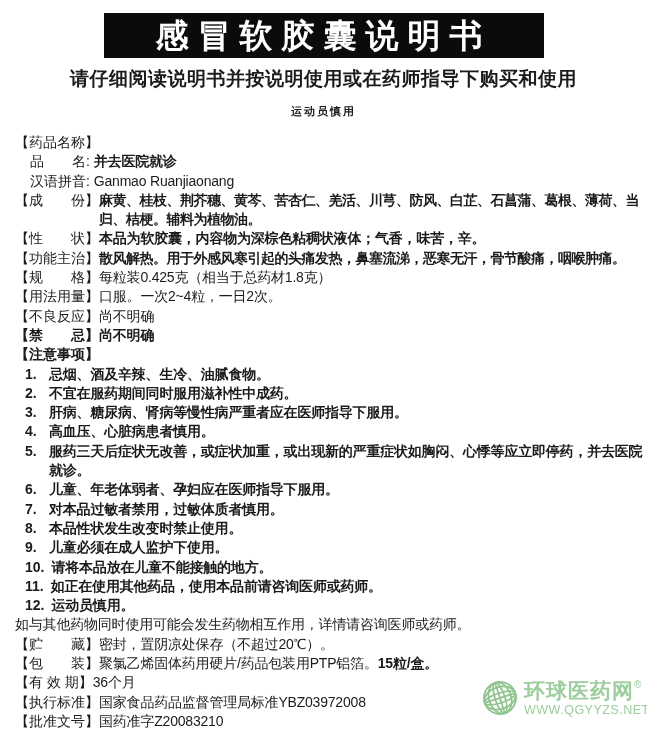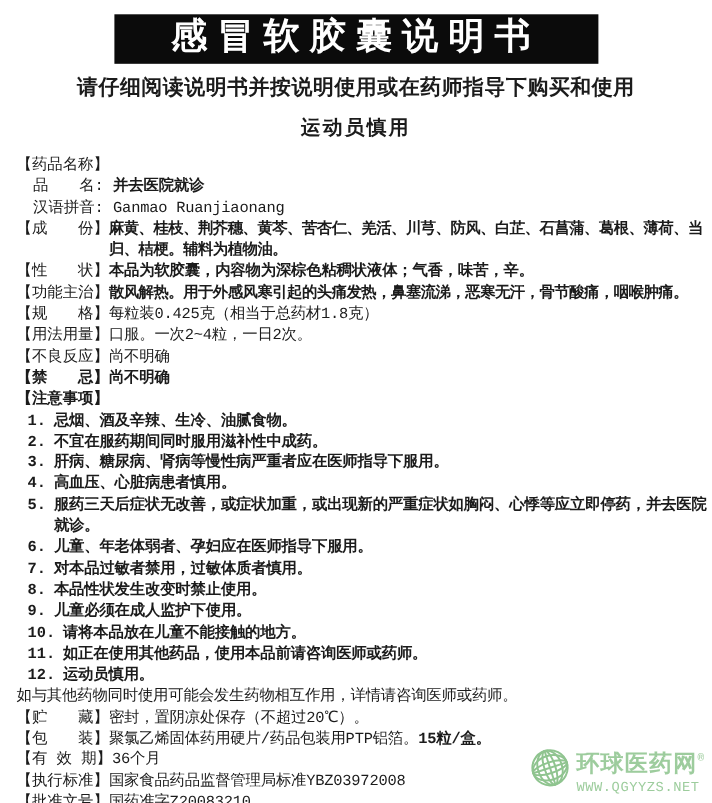--- a/index.html
+++ b/index.html
@@ -6,7 +6,7 @@
   .page{
     width:647px;height:730px;position:relative;overflow:hidden;
     background:#ffffff;color:#1b1b1b;
-    font-family:Liberation Mono, monospace;
+    font-family:Liberation Sans, sans-serif;
   }
   .title-box{
     width:440px;height:45px;margin:13px auto 0;

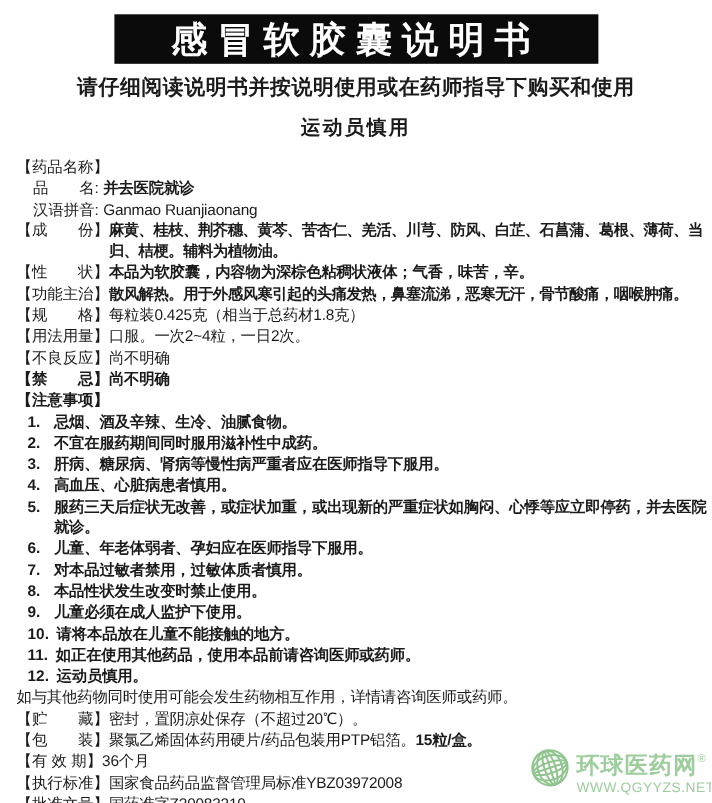--- a/index.html
+++ b/index.html
@@ -20,7 +20,7 @@
     margin-top:8px;letter-spacing:0.5px;
   }
   .warning{
-    text-align:center;font-size:18px;font-weight:bold;
+    text-align:center;font-size:11px;font-weight:bold;
     margin-top:12px;letter-spacing:2px;
   }
   .content{padding:14px 2px 0 15px;font-size:14px;}

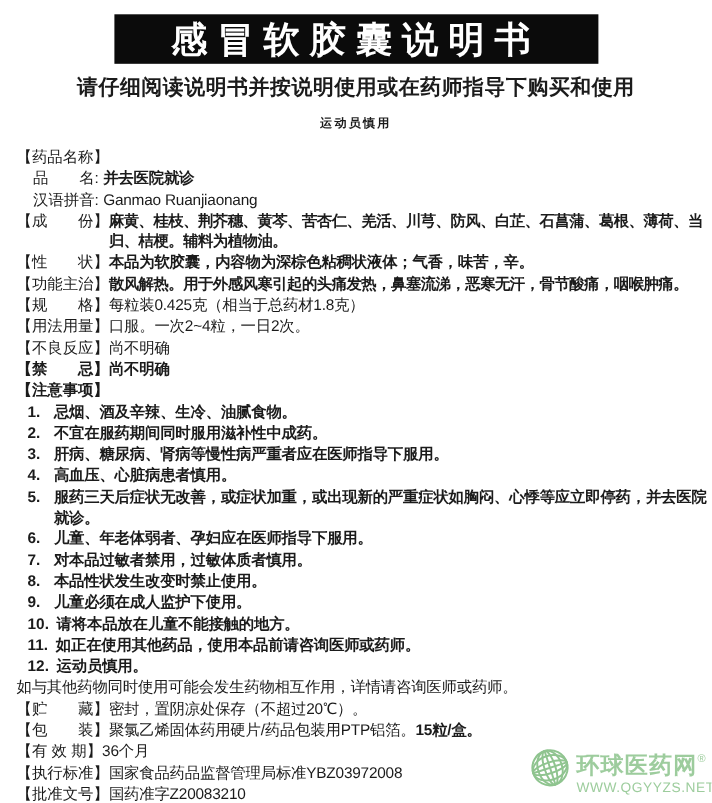--- a/index.html
+++ b/index.html
@@ -35,7 +35,7 @@
   .item .text{flex:1;letter-spacing:-0.2px;}
   .watermark{
     position:absolute;left:481px;top:676px;width:160px;
-    display:flex;align-items:flex-end;opacity:0.85;
+    display:flex;align-items:center;opacity:0.85;
   }
   .wm-globe{flex:none;margin-top:3px;}
   .wm-text{margin-left:5px;line-height:1;}

